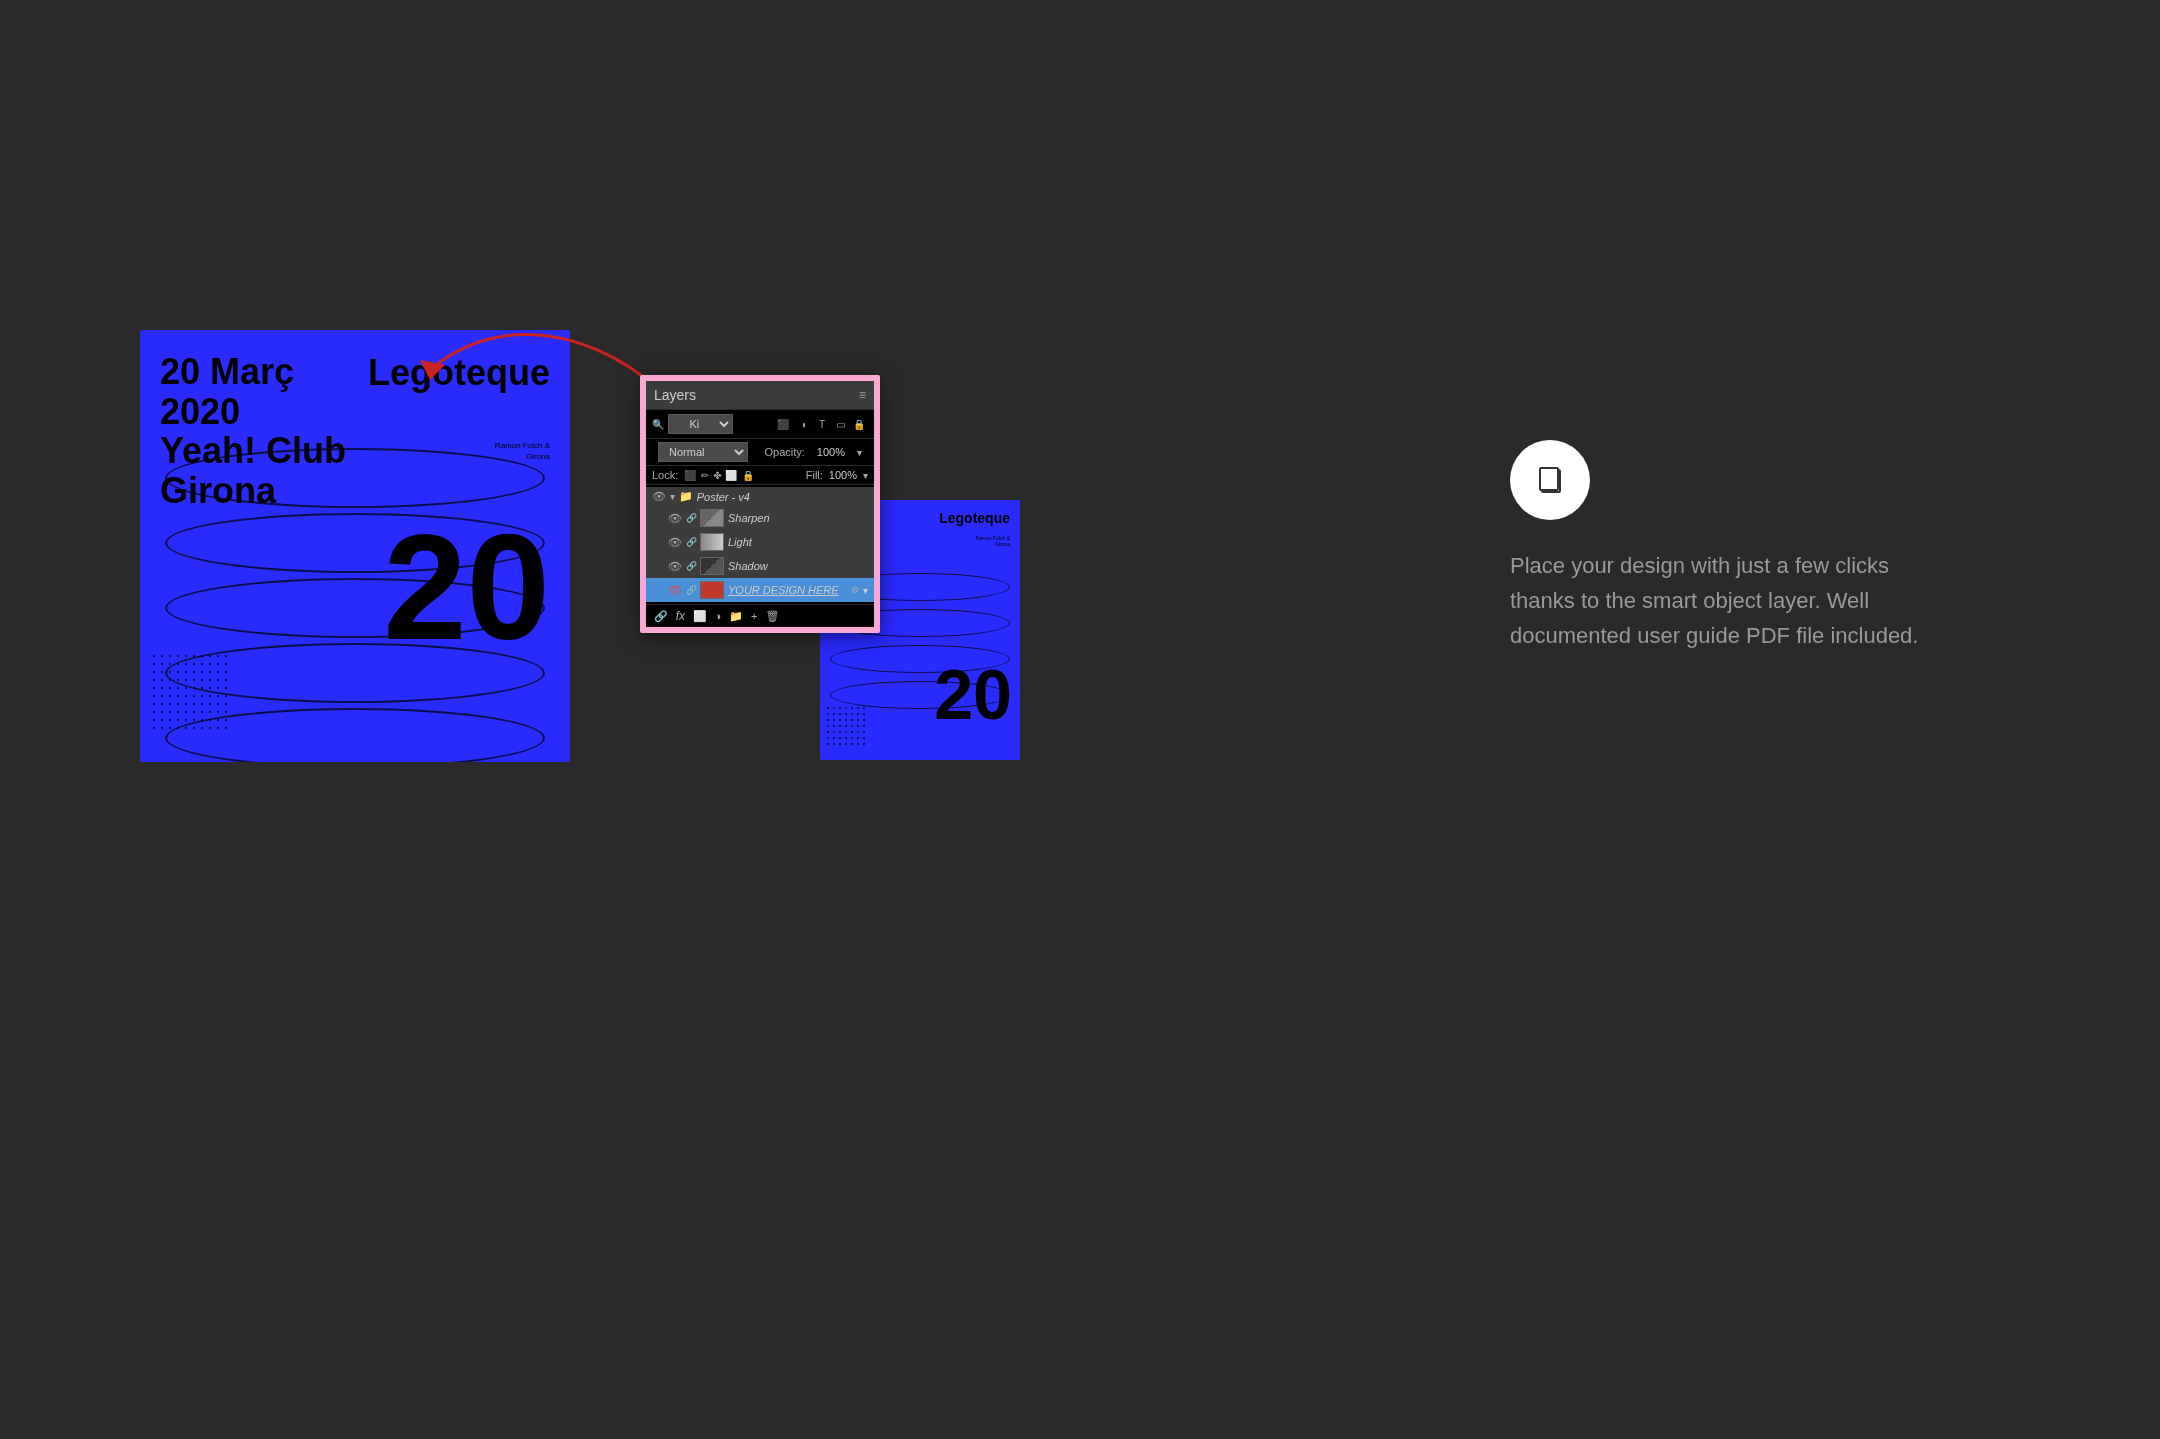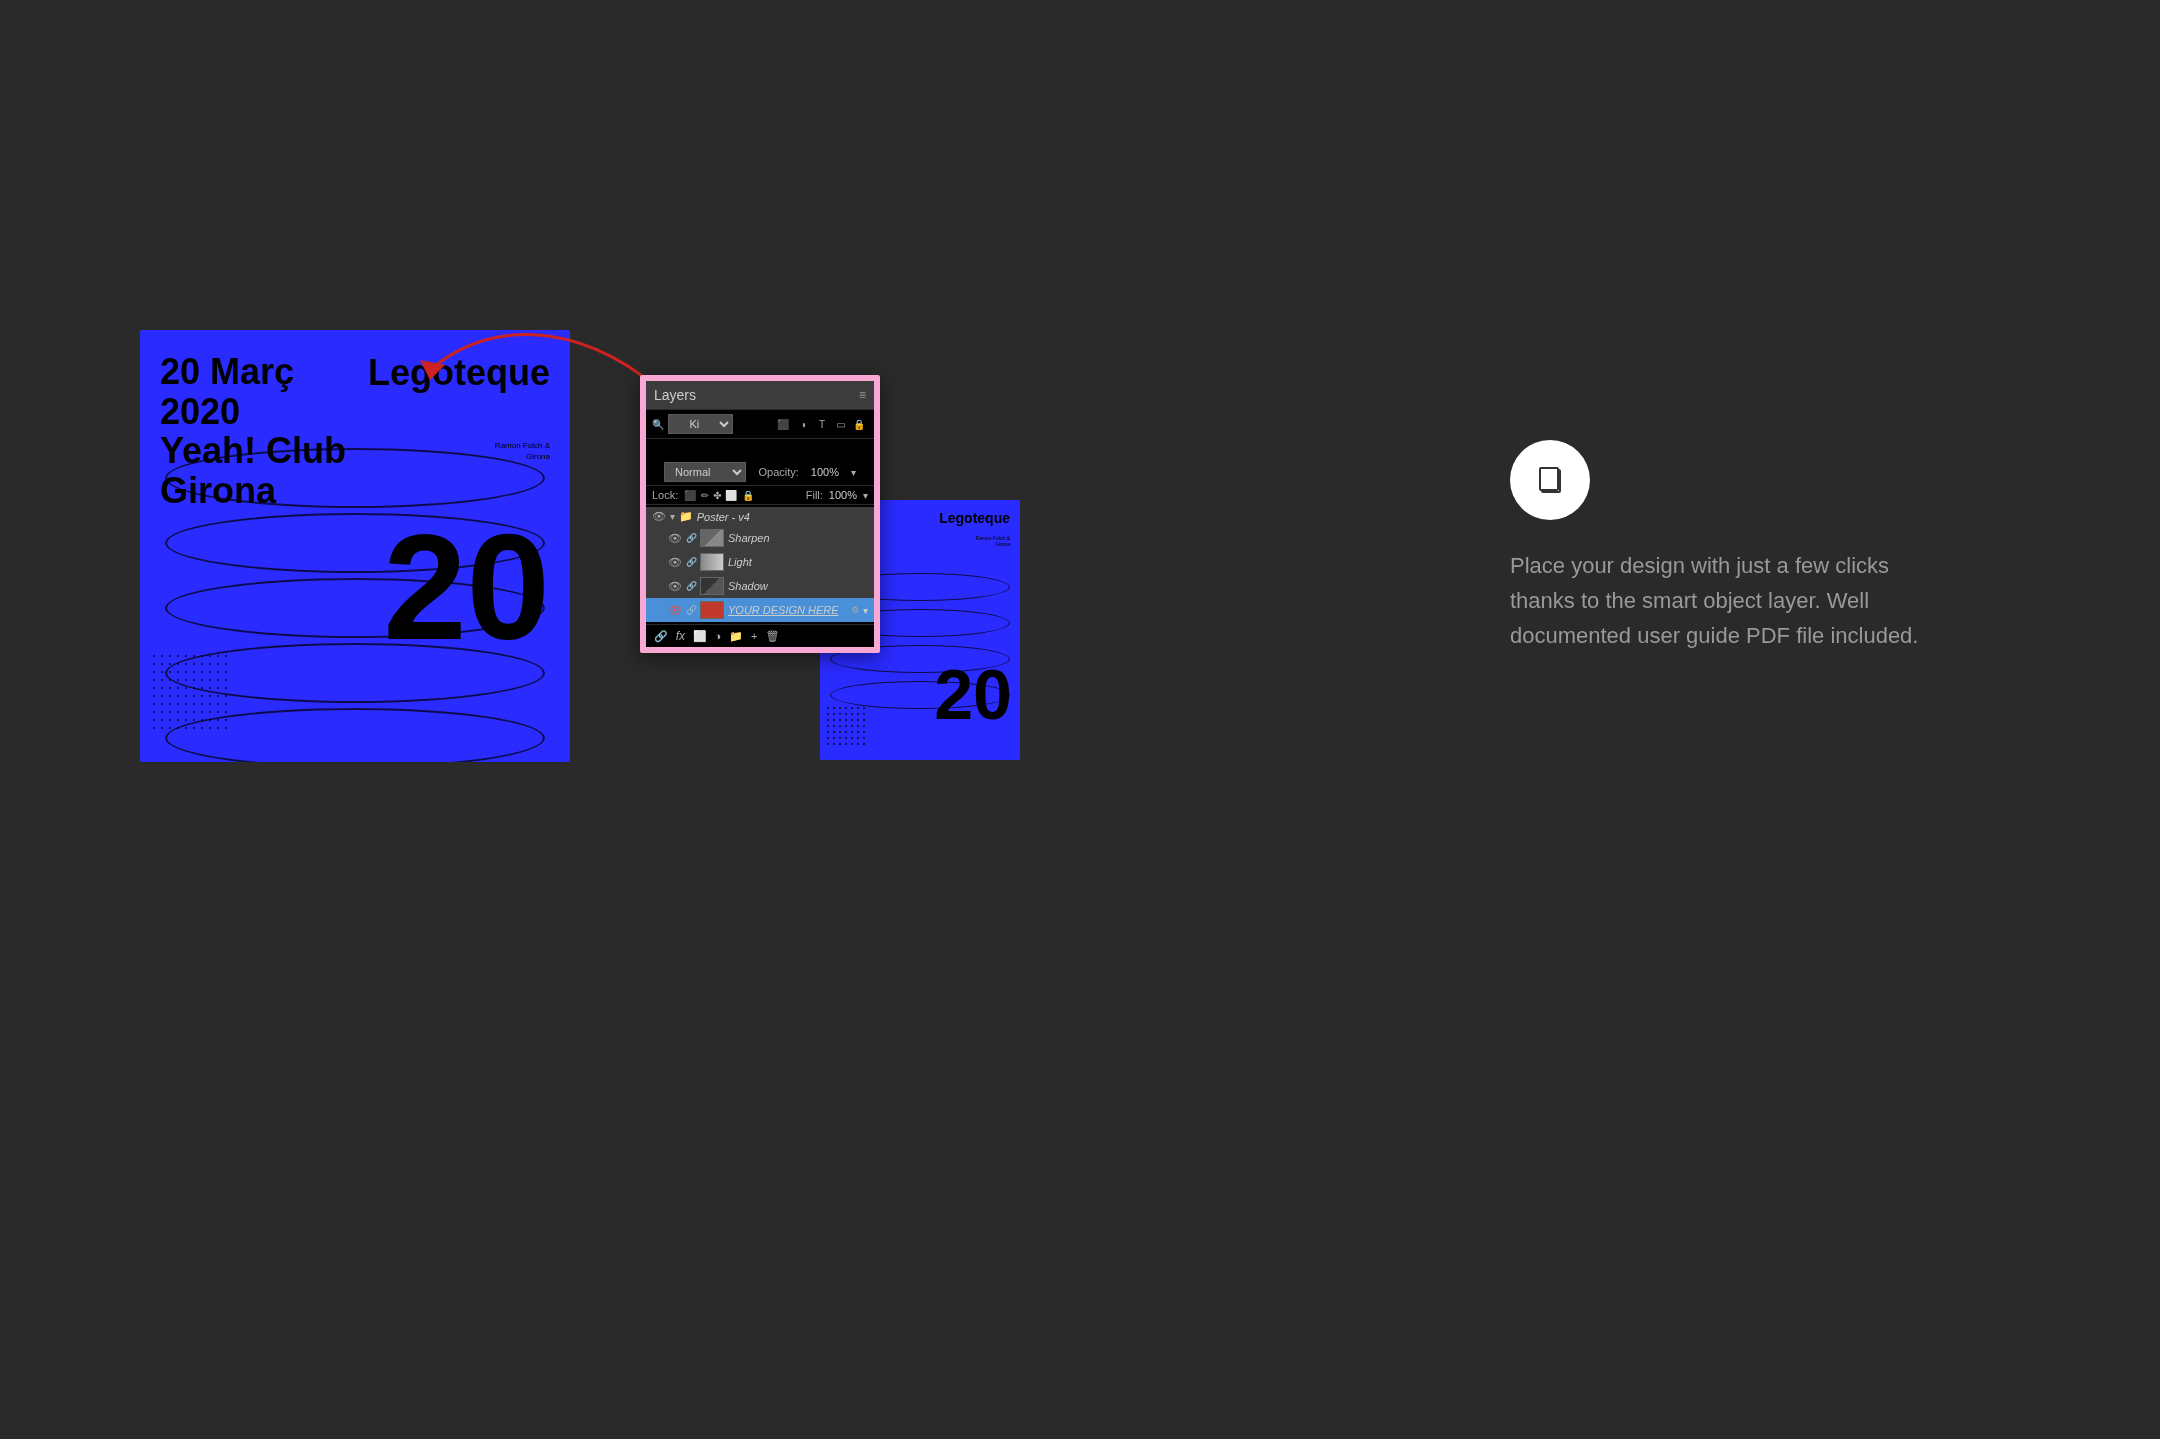--- a/index.html
+++ b/index.html
@@ -189,10 +189,9 @@
     .blend-row {
       display: flex;
       align-items: center;
-      padding: 3px 18px;
+      padding: 3px 12px;
       gap: 12px;
       border-bottom: 1px solid #2a2a2a;
-      margin-top: 20px;
     }
 
     .blend-dropdown {

